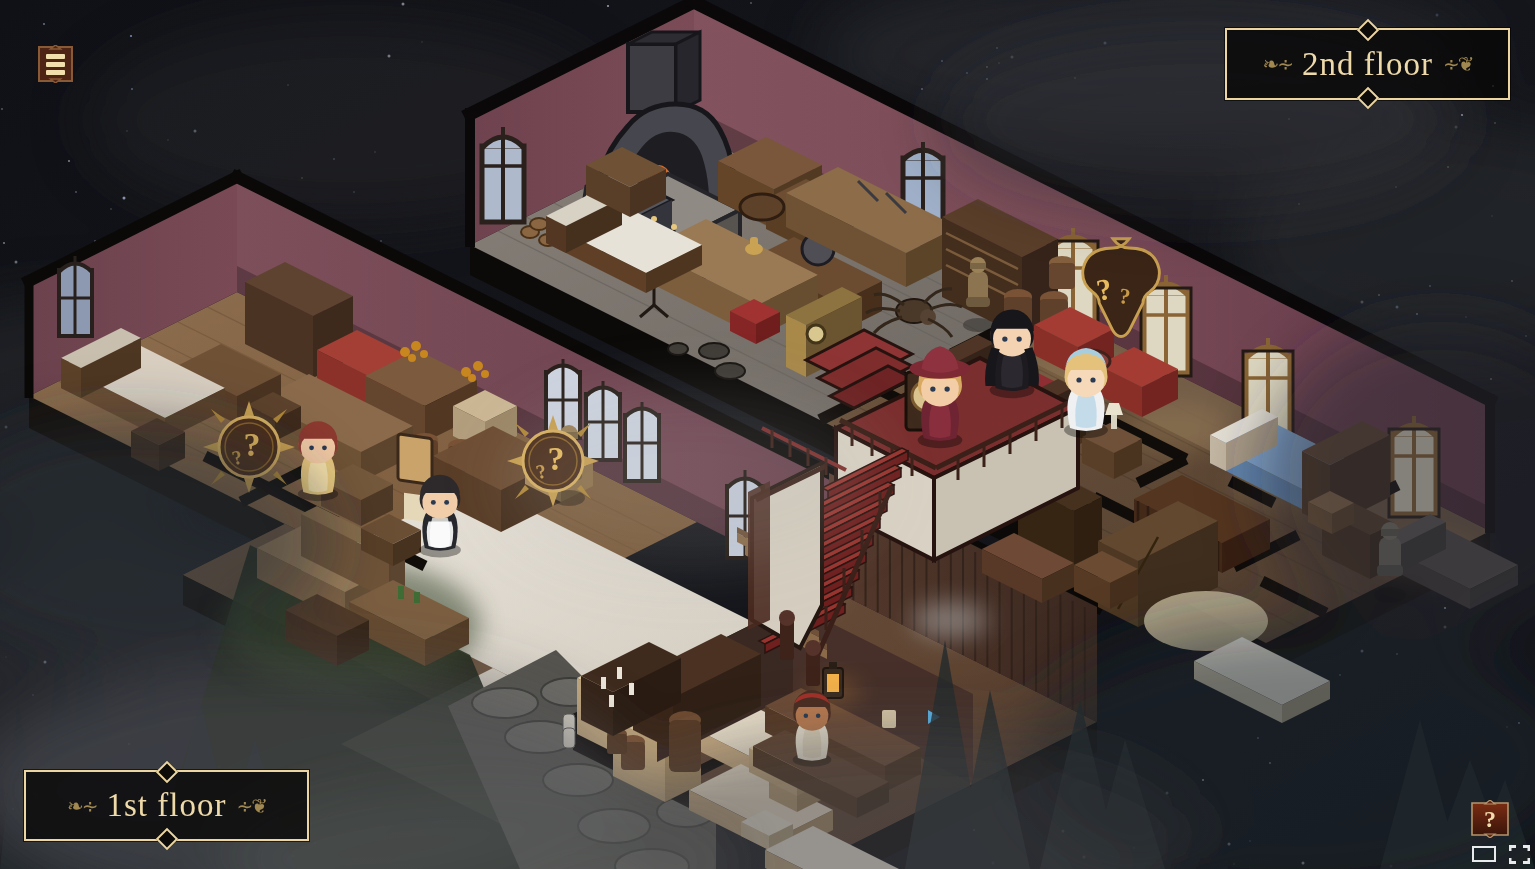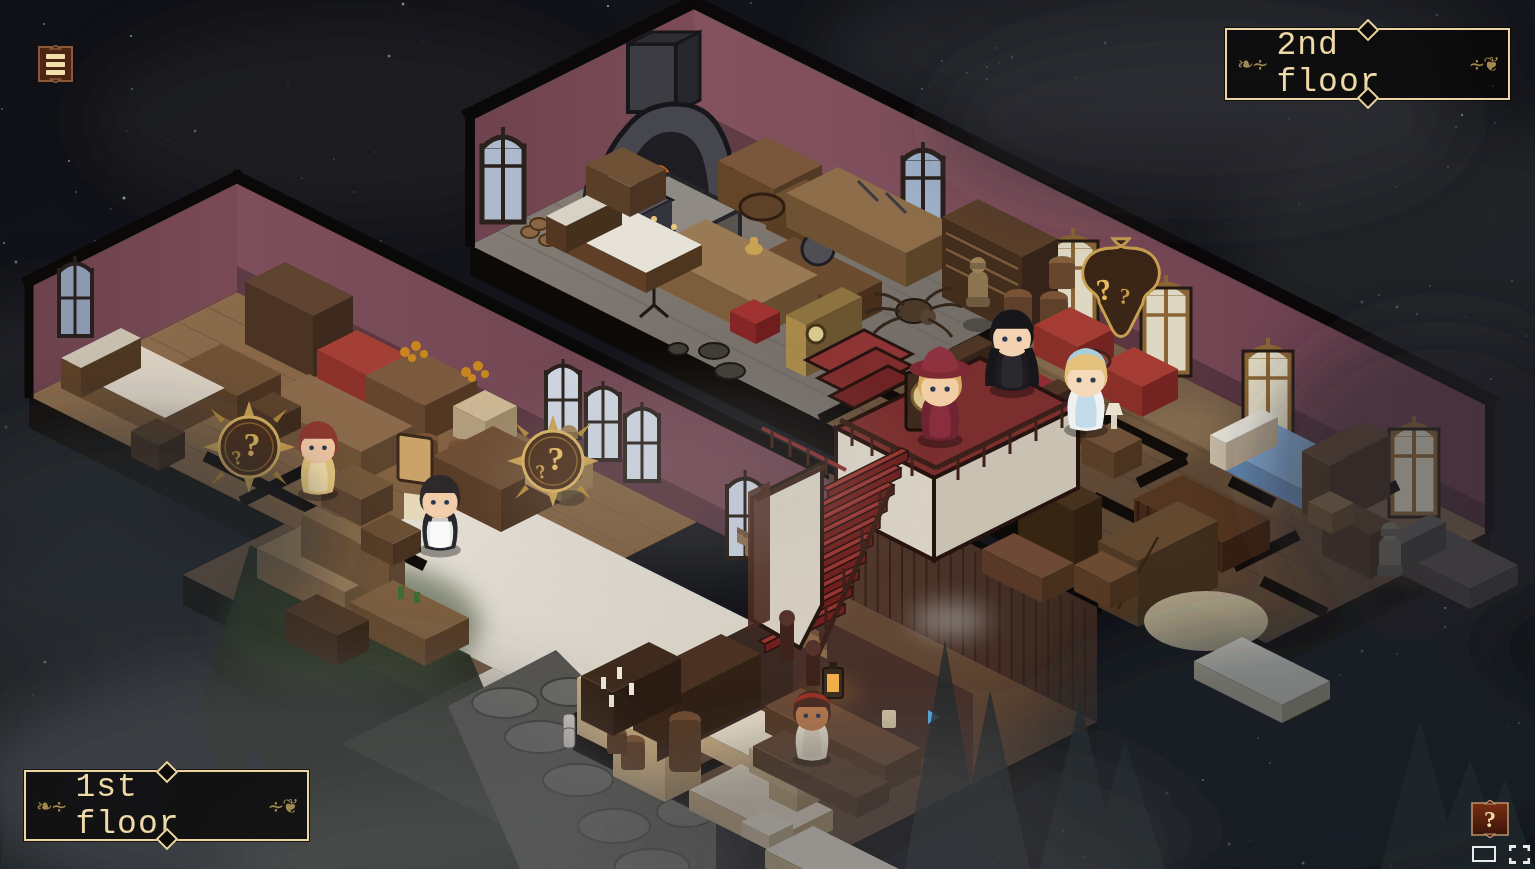--- a/index.html
+++ b/index.html
@@ -8,7 +8,7 @@
 .floorlabel { position:absolute; box-sizing:border-box; border:2px solid #ecd5a0; background:rgba(8,7,6,0.78);
   color:#eed9a8; font-family:"Liberation Serif", serif; display:flex; align-items:center; justify-content:center;
   box-shadow:0 0 0 1px rgba(0,0,0,0.6); }
-.floorlabel .txt { font-size:33px; letter-spacing:1px;font-family:Liberation Mono, monospace; }
+.floorlabel .txt { font-size:33px; letter-spacing:1px; }
 .flourish { font-size:20px; color:#a08850; margin:0 10px; letter-spacing:-2px; }
 .diamond { position:absolute; left:50%; width:12px; height:12px; background:#0d0b09; border:2px solid #ecd5a0;
   transform:translateX(-50%) rotate(45deg); }

